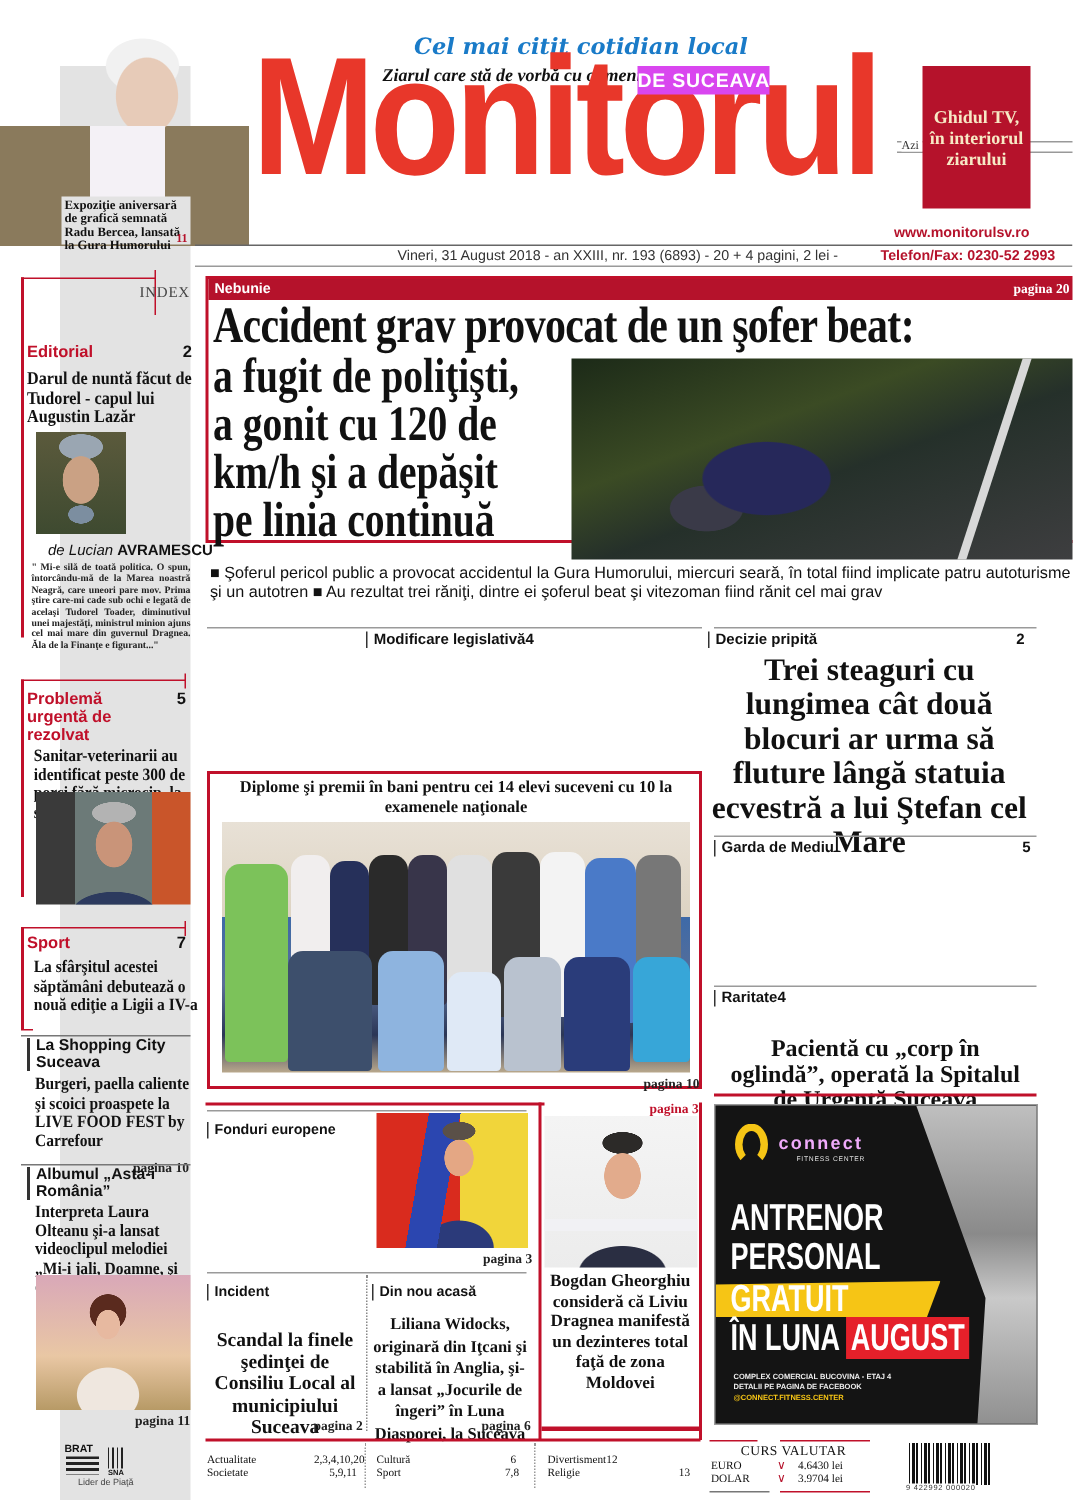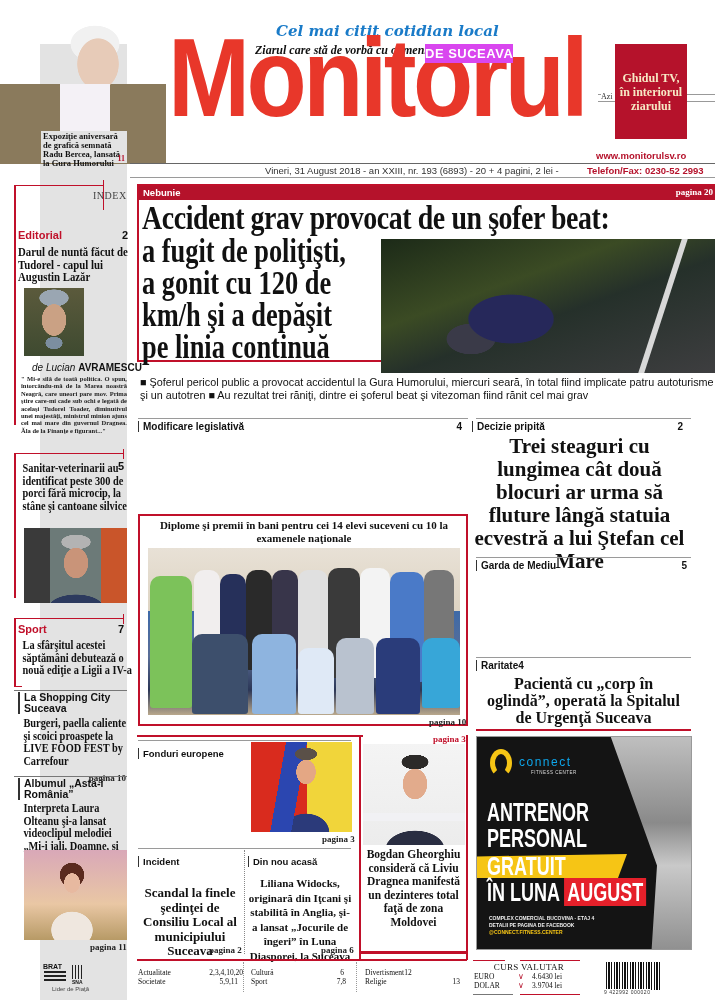--- a/index.html
+++ b/index.html
@@ -180,7 +180,7 @@
 
 <div class="hr" style="left:138px;top:418px;width:330px"></div>
 <div class="abs" style="left:138px;top:421px;width:330px">
-  <div style="display:flex;justify-content:space-between;padding-right:6px">
+  <div style="display:flex;justify-content:center;padding-right:6px">
     <span class="kicker bar-left" style="border-left-width:1px">Modificare legislativă</span>
     <span class="kicker">4</span>
   </div>

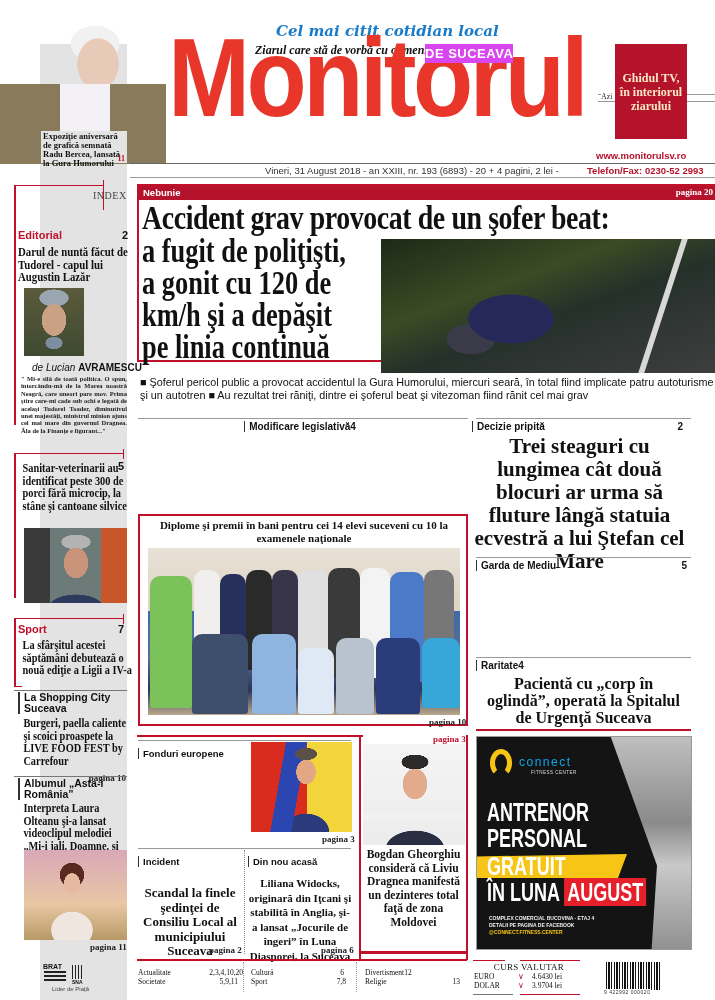--- a/index.html
+++ b/index.html
@@ -121,6 +121,7 @@
 <div class="side-frame" style="top:453px;height:145px"></div>
 <div class="side-sec" style="top:460px">
   <div class="side-head" style="position:relative">
+    <span class="kicker-red" style="width:80px;line-height:12px">Problemă urgentă de rezolvat</span>
     <span class="kicker-red" style="color:#111;position:absolute;right:4px;top:0">5</span>
   </div>
   <div class="side-title" style="margin-top:2px;padding-left:5px">Sanitar-veterinarii au identificat peste 300 de porci fără microcip, la stâne şi cantoane silvice</div>

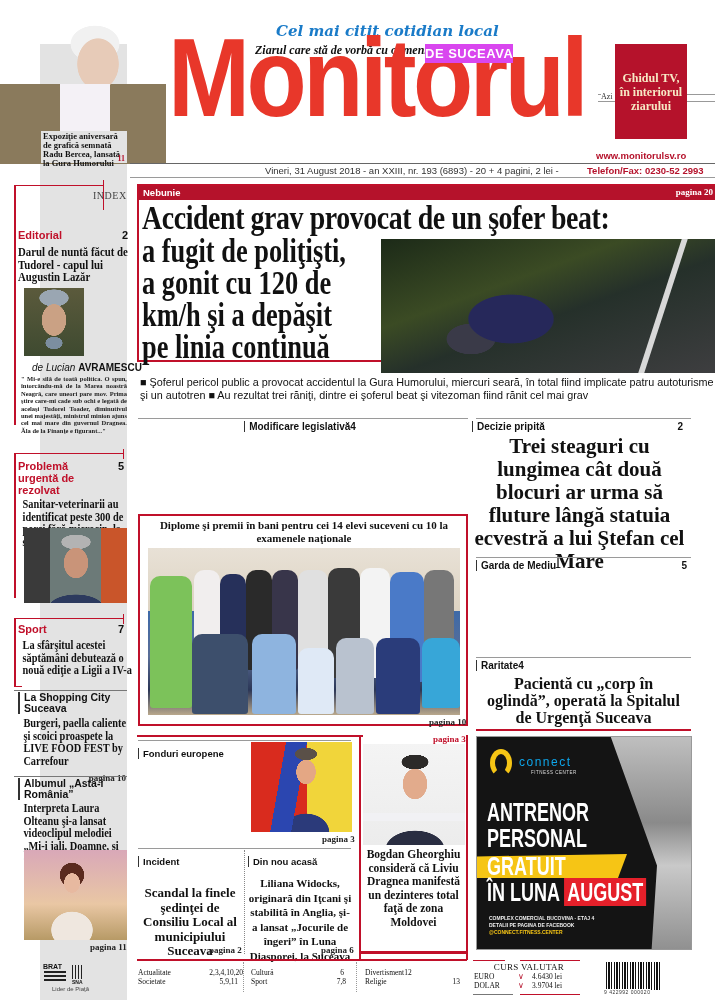--- a/index.html
+++ b/index.html
@@ -232,7 +232,7 @@
     <span class="kicker bar-left" style="border-left-width:1px">Raritate</span>
     <span class="kicker">4</span>
   </div>
-  <div class="headline" style="font-size:16px;line-height:17px;margin-top:4px;padding:0 10px">Pacientă cu „corp în oglindă”, operată la Spitalul de Urgenţă Suceava</div>
+  <div class="headline" style="font-size:16px;line-height:17px;margin-top:20px;padding:0 10px">Pacientă cu „corp în oglindă”, operată la Spitalul de Urgenţă Suceava</div>
 </div>
 <div class="abs" style="left:476px;top:729px;width:215px;height:2px;background:#c0102a"></div>
 

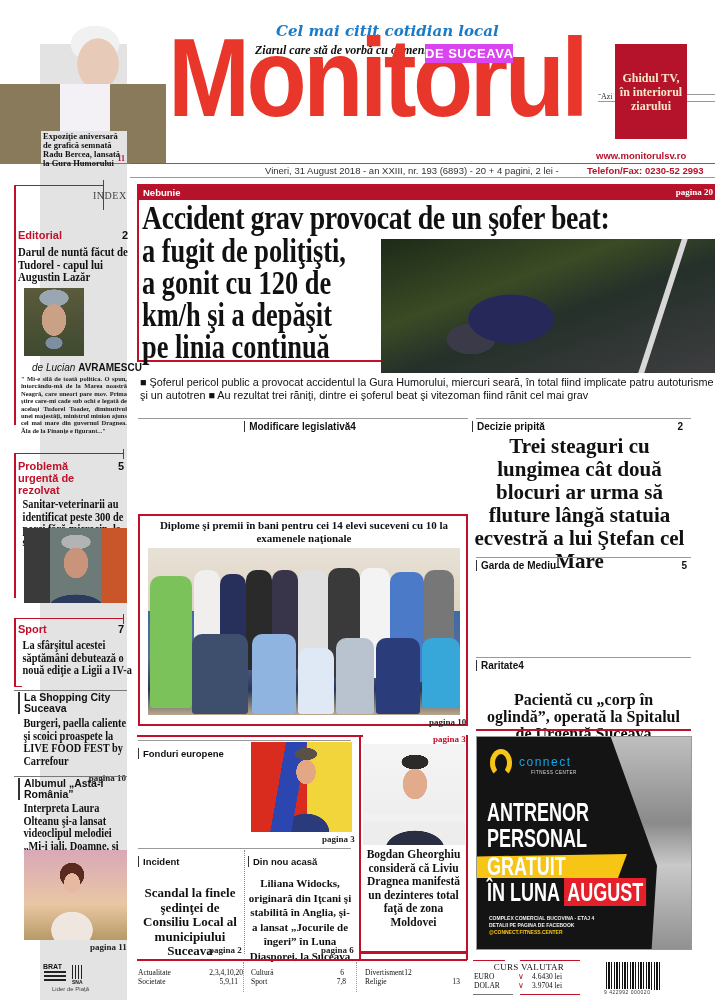--- a/index.html
+++ b/index.html
@@ -269,7 +269,7 @@
 <div class="abs" style="left:476px;top:736px;width:216px;height:214px;background:#141414;overflow:hidden;border:1px solid #999">
   <div class="abs" style="left:114px;top:0;width:110px;height:214px;background:linear-gradient(180deg,#bfbfbf 0%,#8a8a8a 40%,#c9c9c9 60%,#8f8f8f 100%);clip-path:polygon(18% 0,100% 0,100% 100%,55% 100%,60% 60%)"></div>
   <div class="abs" style="left:13px;top:12px;width:22px;height:28px;border:5px solid #f6c515;border-radius:50%;border-bottom-color:transparent"></div>
-  <span class="abs" style="left:42px;top:18px;color:#0ea5e9;font-weight:normal;font-size:12px;letter-spacing:1.5px">connect</span>
+  <span class="abs" style="left:42px;top:18px;color:#f0abfc;font-weight:bold;font-size:12px;letter-spacing:1.5px">connect</span>
   <span class="abs" style="left:54px;top:33px;color:#ddd;font-size:4.5px;letter-spacing:0.5px">FITNESS CENTER</span>
   <div class="abs" style="left:10px;top:62px;color:#fff;font-weight:bold;font-size:25px;line-height:26px;transform:scaleX(0.72);transform-origin:left top;white-space:nowrap">
     <div>ANTRENOR</div>

